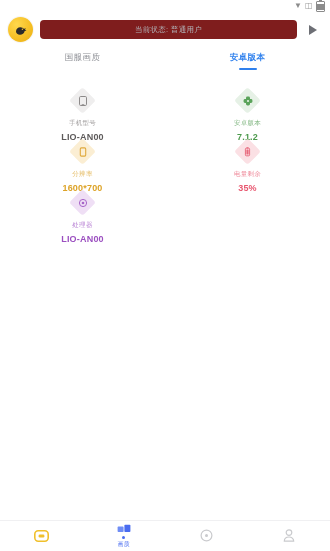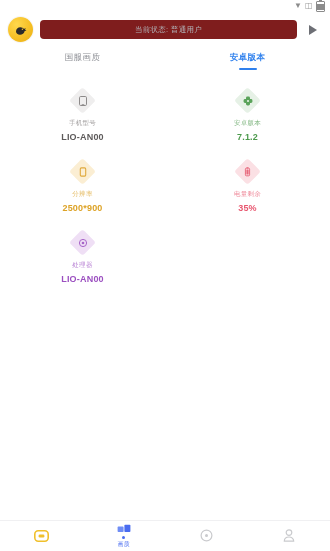--- a/index.html
+++ b/index.html
@@ -149,7 +149,6 @@
     margin-top: 18px;
     display: grid;
     grid-template-columns: 1fr 1fr;
-    row-gap: 20px;
   }
   .info-cell {
     display: flex;

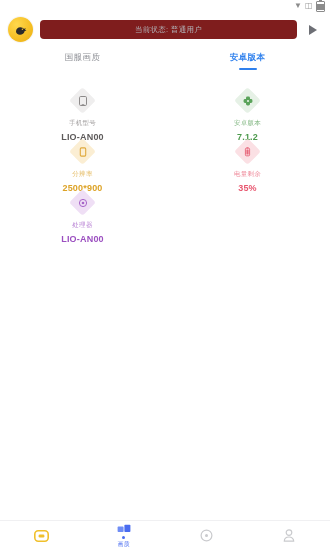--- a/index.html
+++ b/index.html
@@ -291,7 +291,7 @@
       </span>
     </div>
     <div class="info-label" style="color:#e4b95e">分辨率</div>
-    <div class="info-value" style="color:#dda327">2500*900</div>
+    <div class="info-value" style="color:#dda327">1600*700</div>
   </div>
 
   <div class="info-cell">

